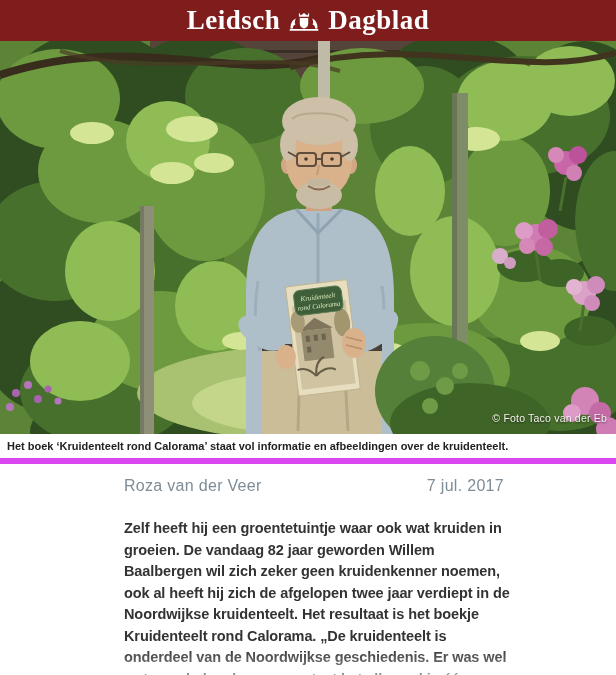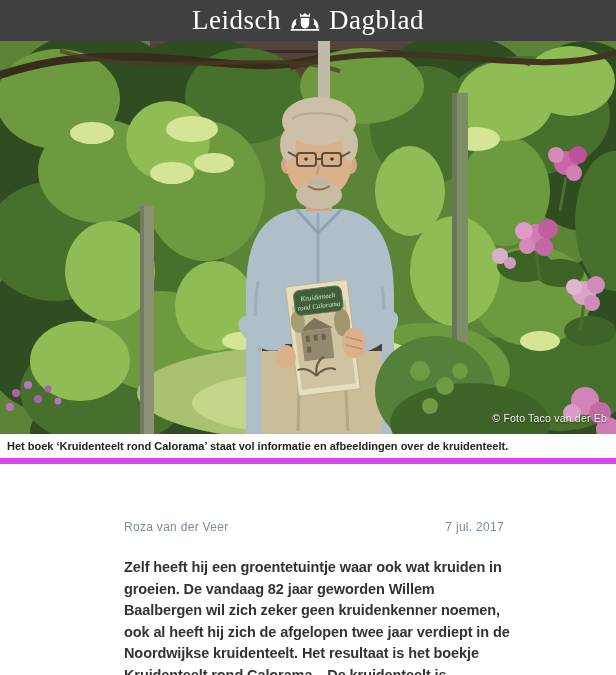--- a/index.html
+++ b/index.html
@@ -9,8 +9,8 @@
     font-family:"Liberation Sans", sans-serif;
   }
   .masthead {
-    height:41px; background:#404040;
-    display:flex; align-items:center; justify-content:center;
+    height:41px; background:#7f1d1d;
+    display:flex; align-items:center; justify-content:center;font-weight:bold;
   }
   .logo {
     display:flex; align-items:center; gap:7px;

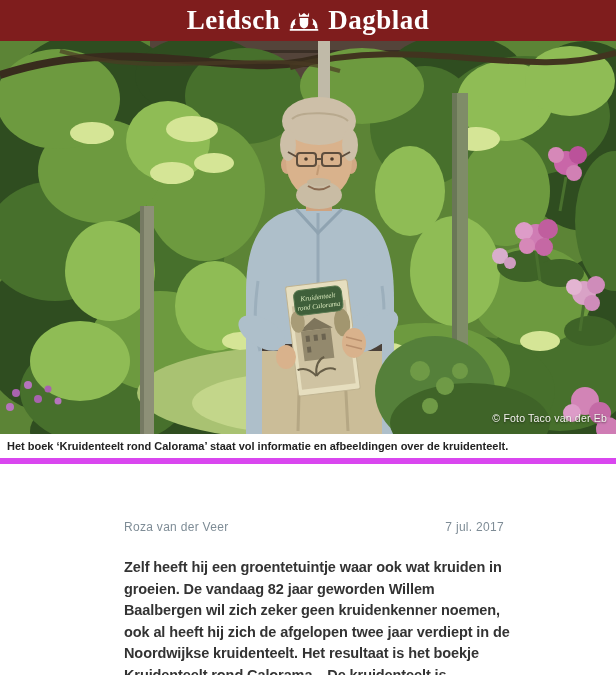--- a/index.html
+++ b/index.html
@@ -34,7 +34,7 @@
   .article { padding:13px 100px 0 124px; }
   .byline {
     display:flex; justify-content:space-between; align-items:baseline;
-    color:#7e8c96; font-size:12px; letter-spacing:.3px; padding-right:12px;margin-top:43px;
+    color:#7e8c96; font-size:16px; letter-spacing:.3px; padding-right:12px;
   }
   .body-wrap { position:relative; margin-top:23px; }
   .body-text {

